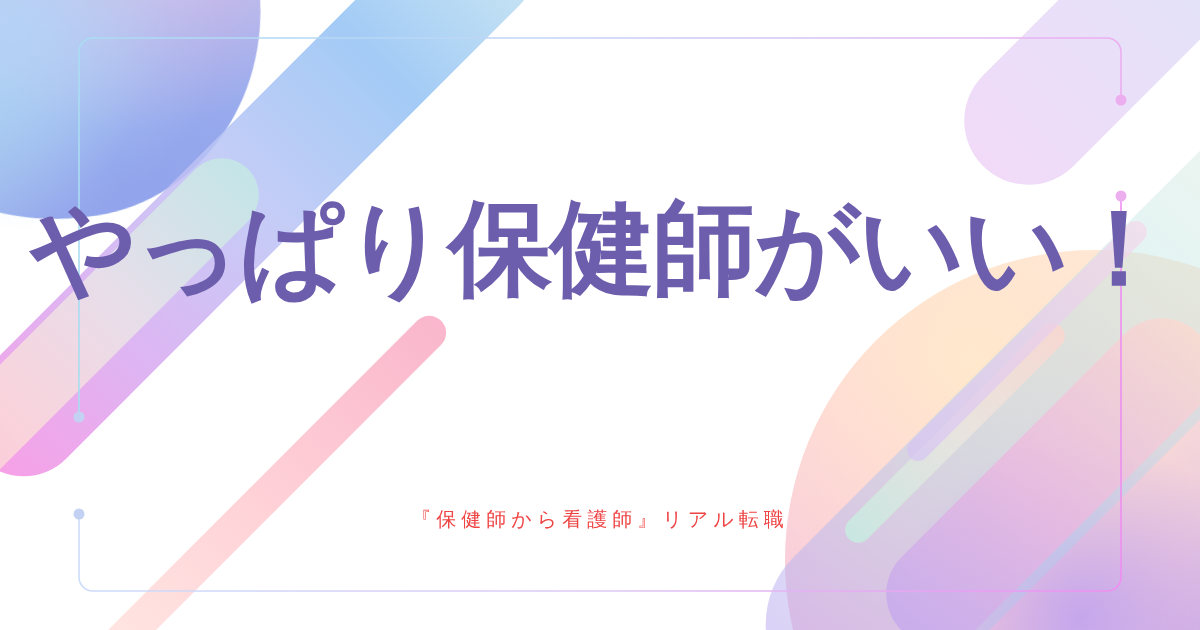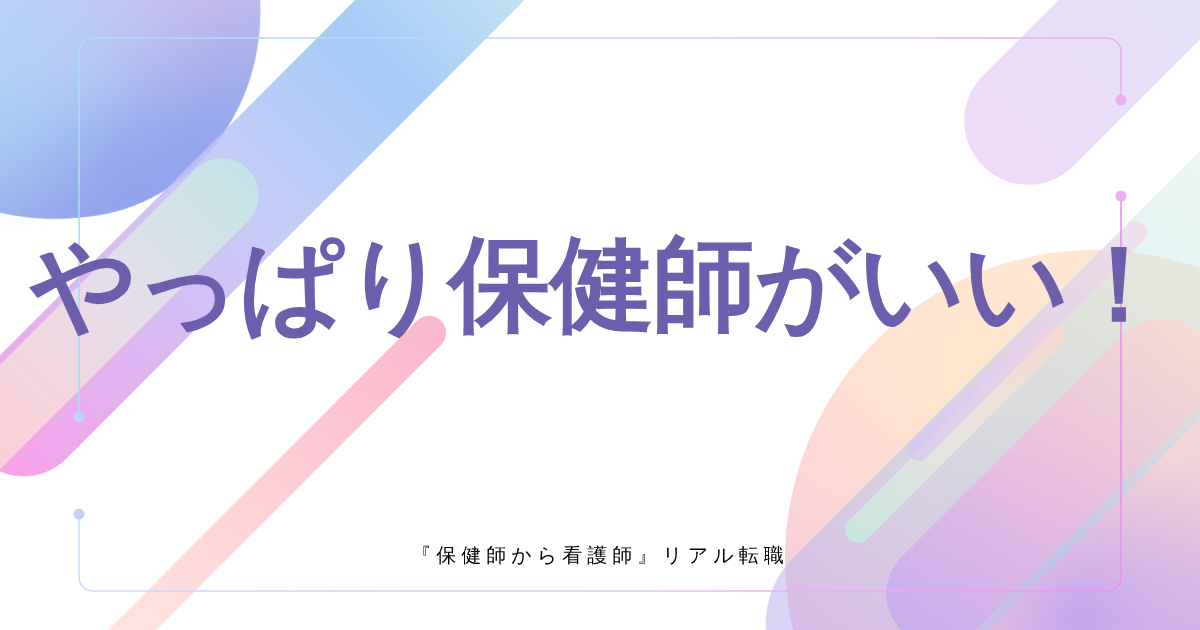--- a/index.html
+++ b/index.html
@@ -210,7 +210,6 @@
     flex-direction: column;
     align-items: center;
     justify-content: flex-start;
-    margin-top: 36px;
   }
 
   .title-wrap {

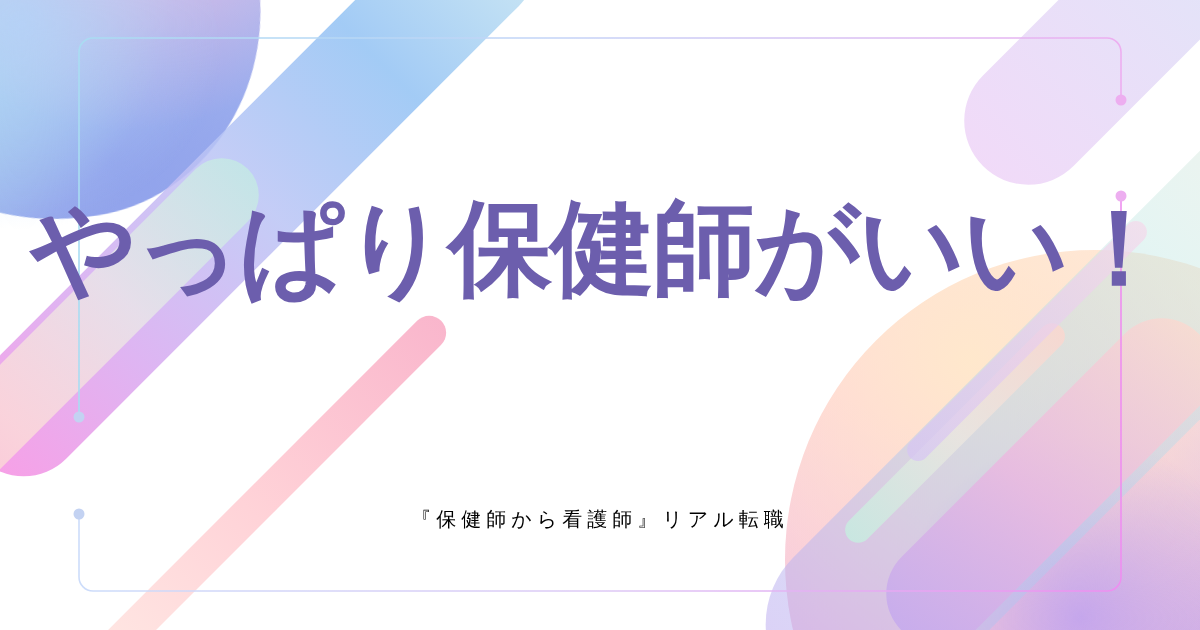--- a/index.html
+++ b/index.html
@@ -246,7 +246,7 @@
     right: 0;
     top: 506px;
     text-align: center;
-    color: #000000;
+    color: #ef4444;
     font-size: 20px;
     font-weight: 400;
     letter-spacing: 5px;

